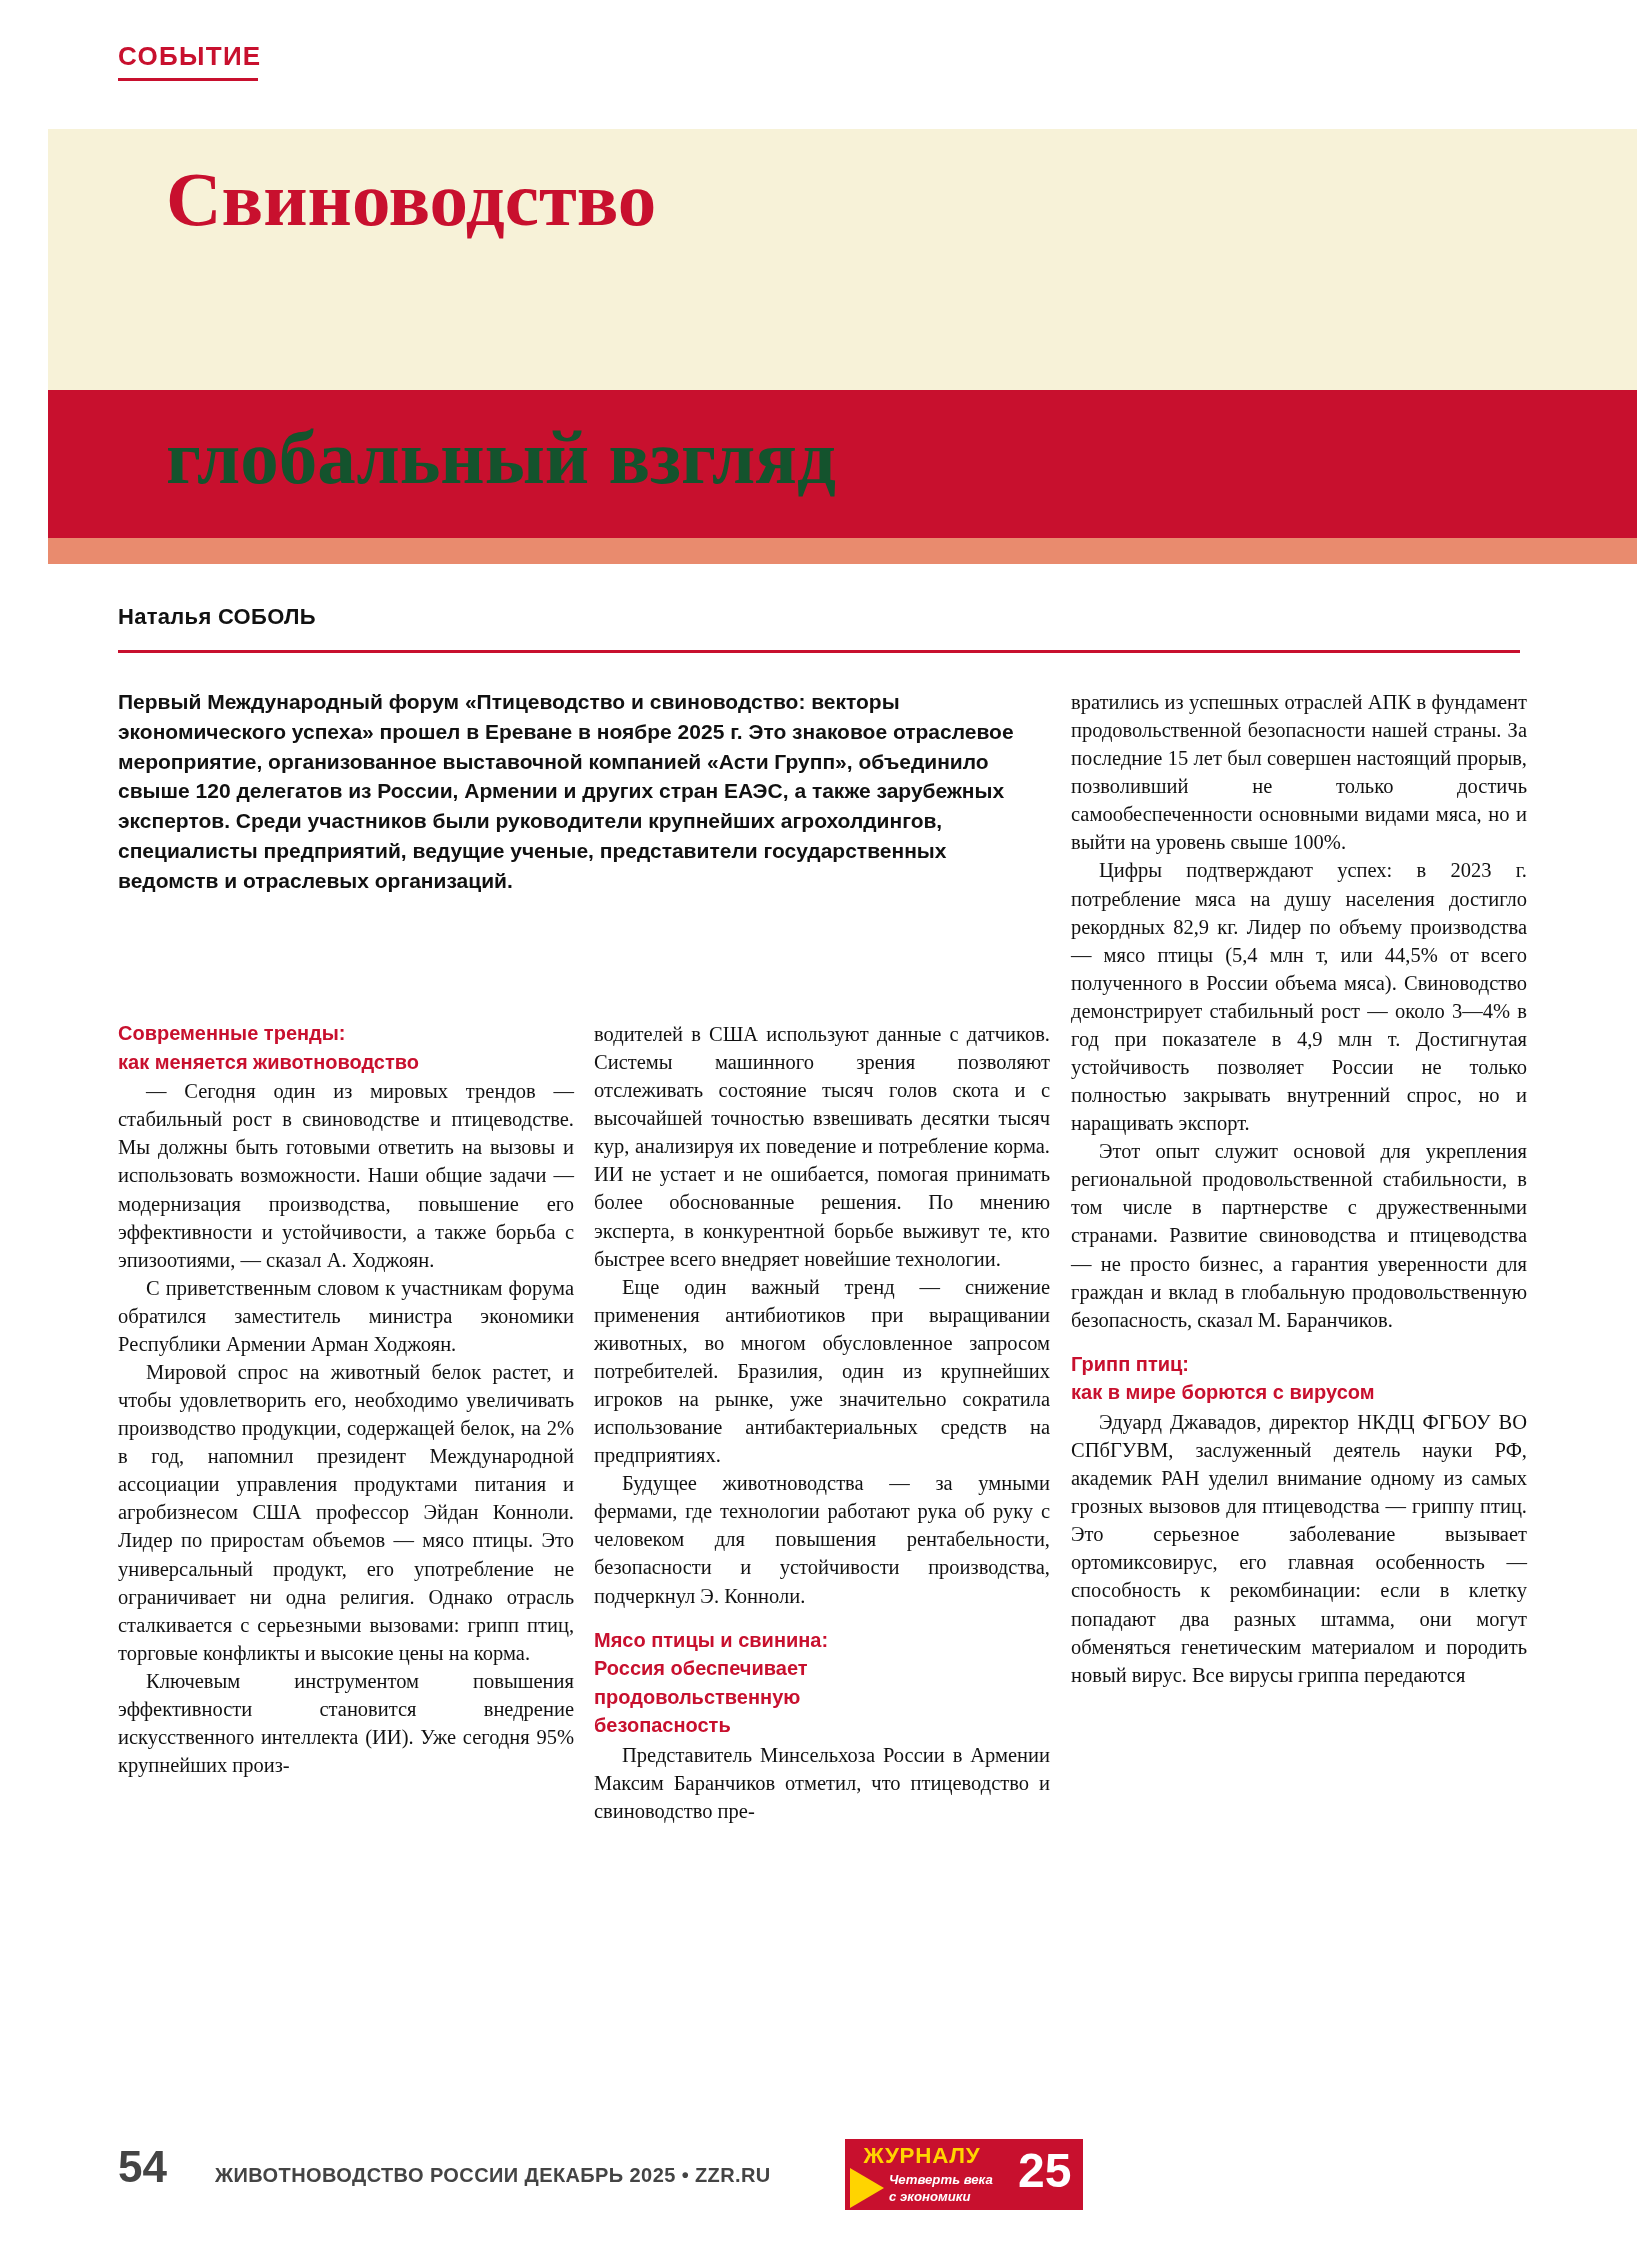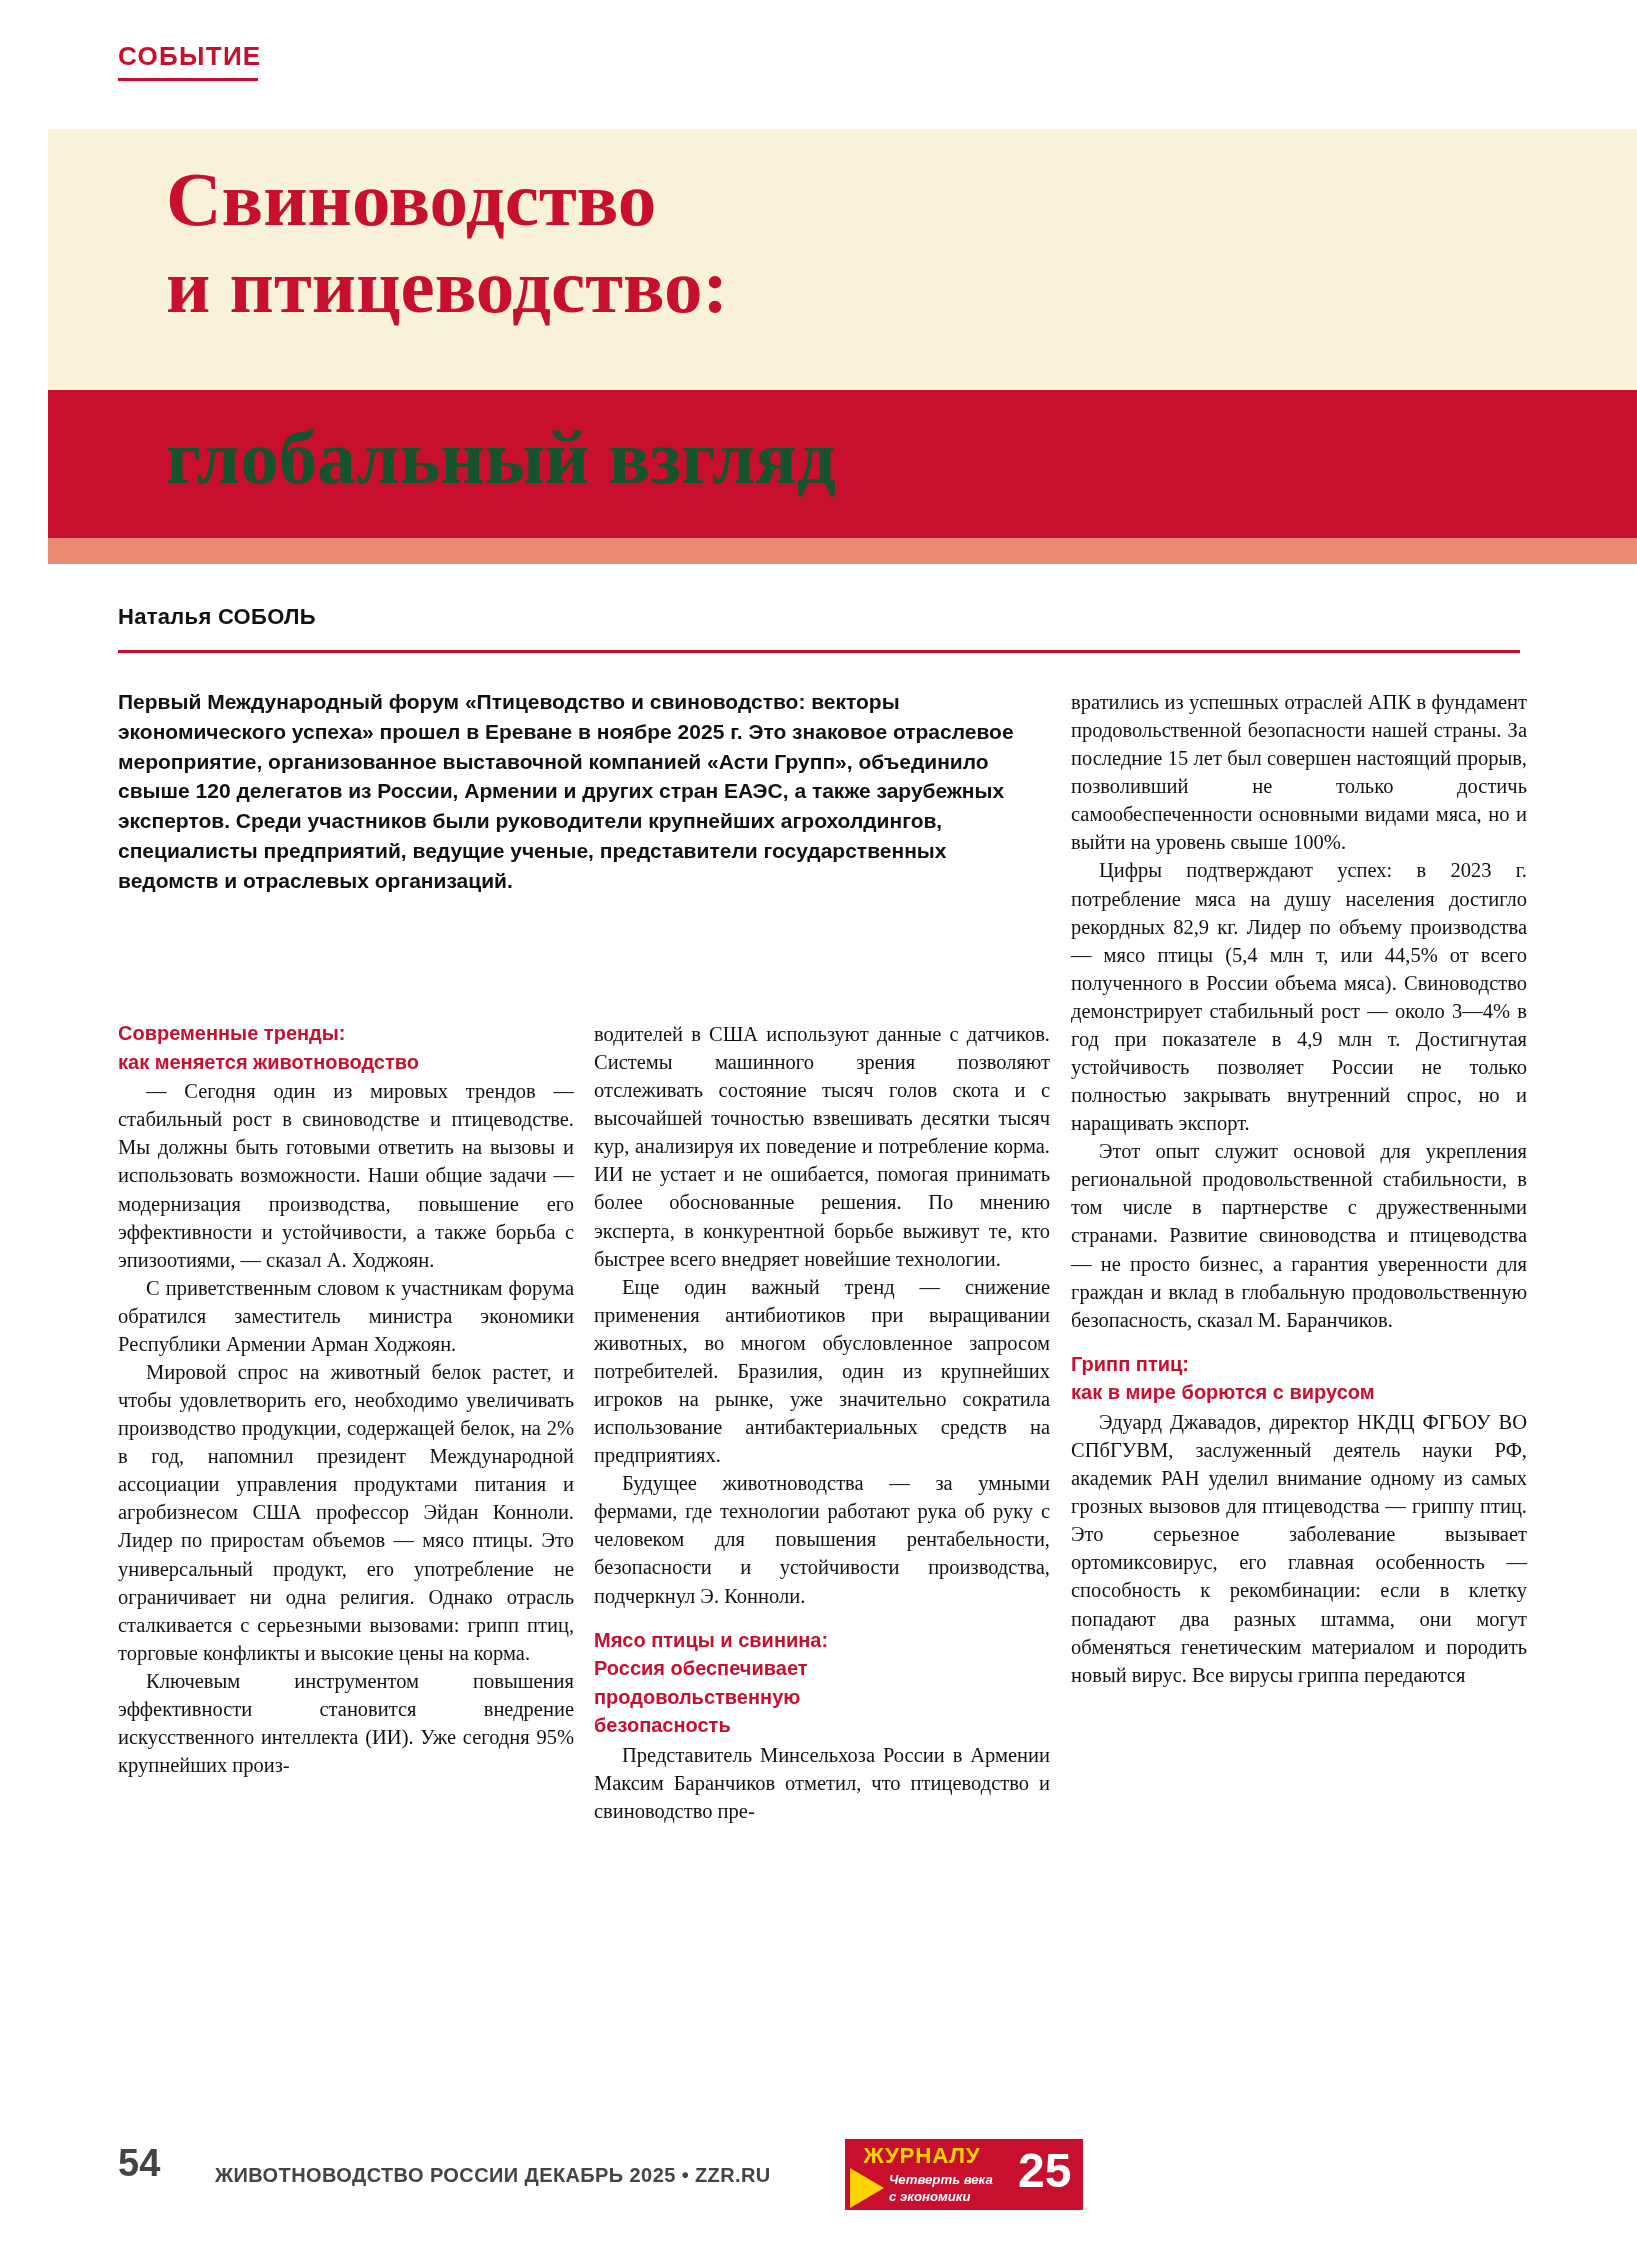--- a/index.html
+++ b/index.html
@@ -208,7 +208,6 @@
     <div class="title-red"></div>
     <div class="title-salmon"></div>
     <div class="title-line1">Свиноводство</div>
-    <div class="title-line2">и птицеводство:</div>
     <div class="title-line3">глобальный взгляд</div>
   </div>
 

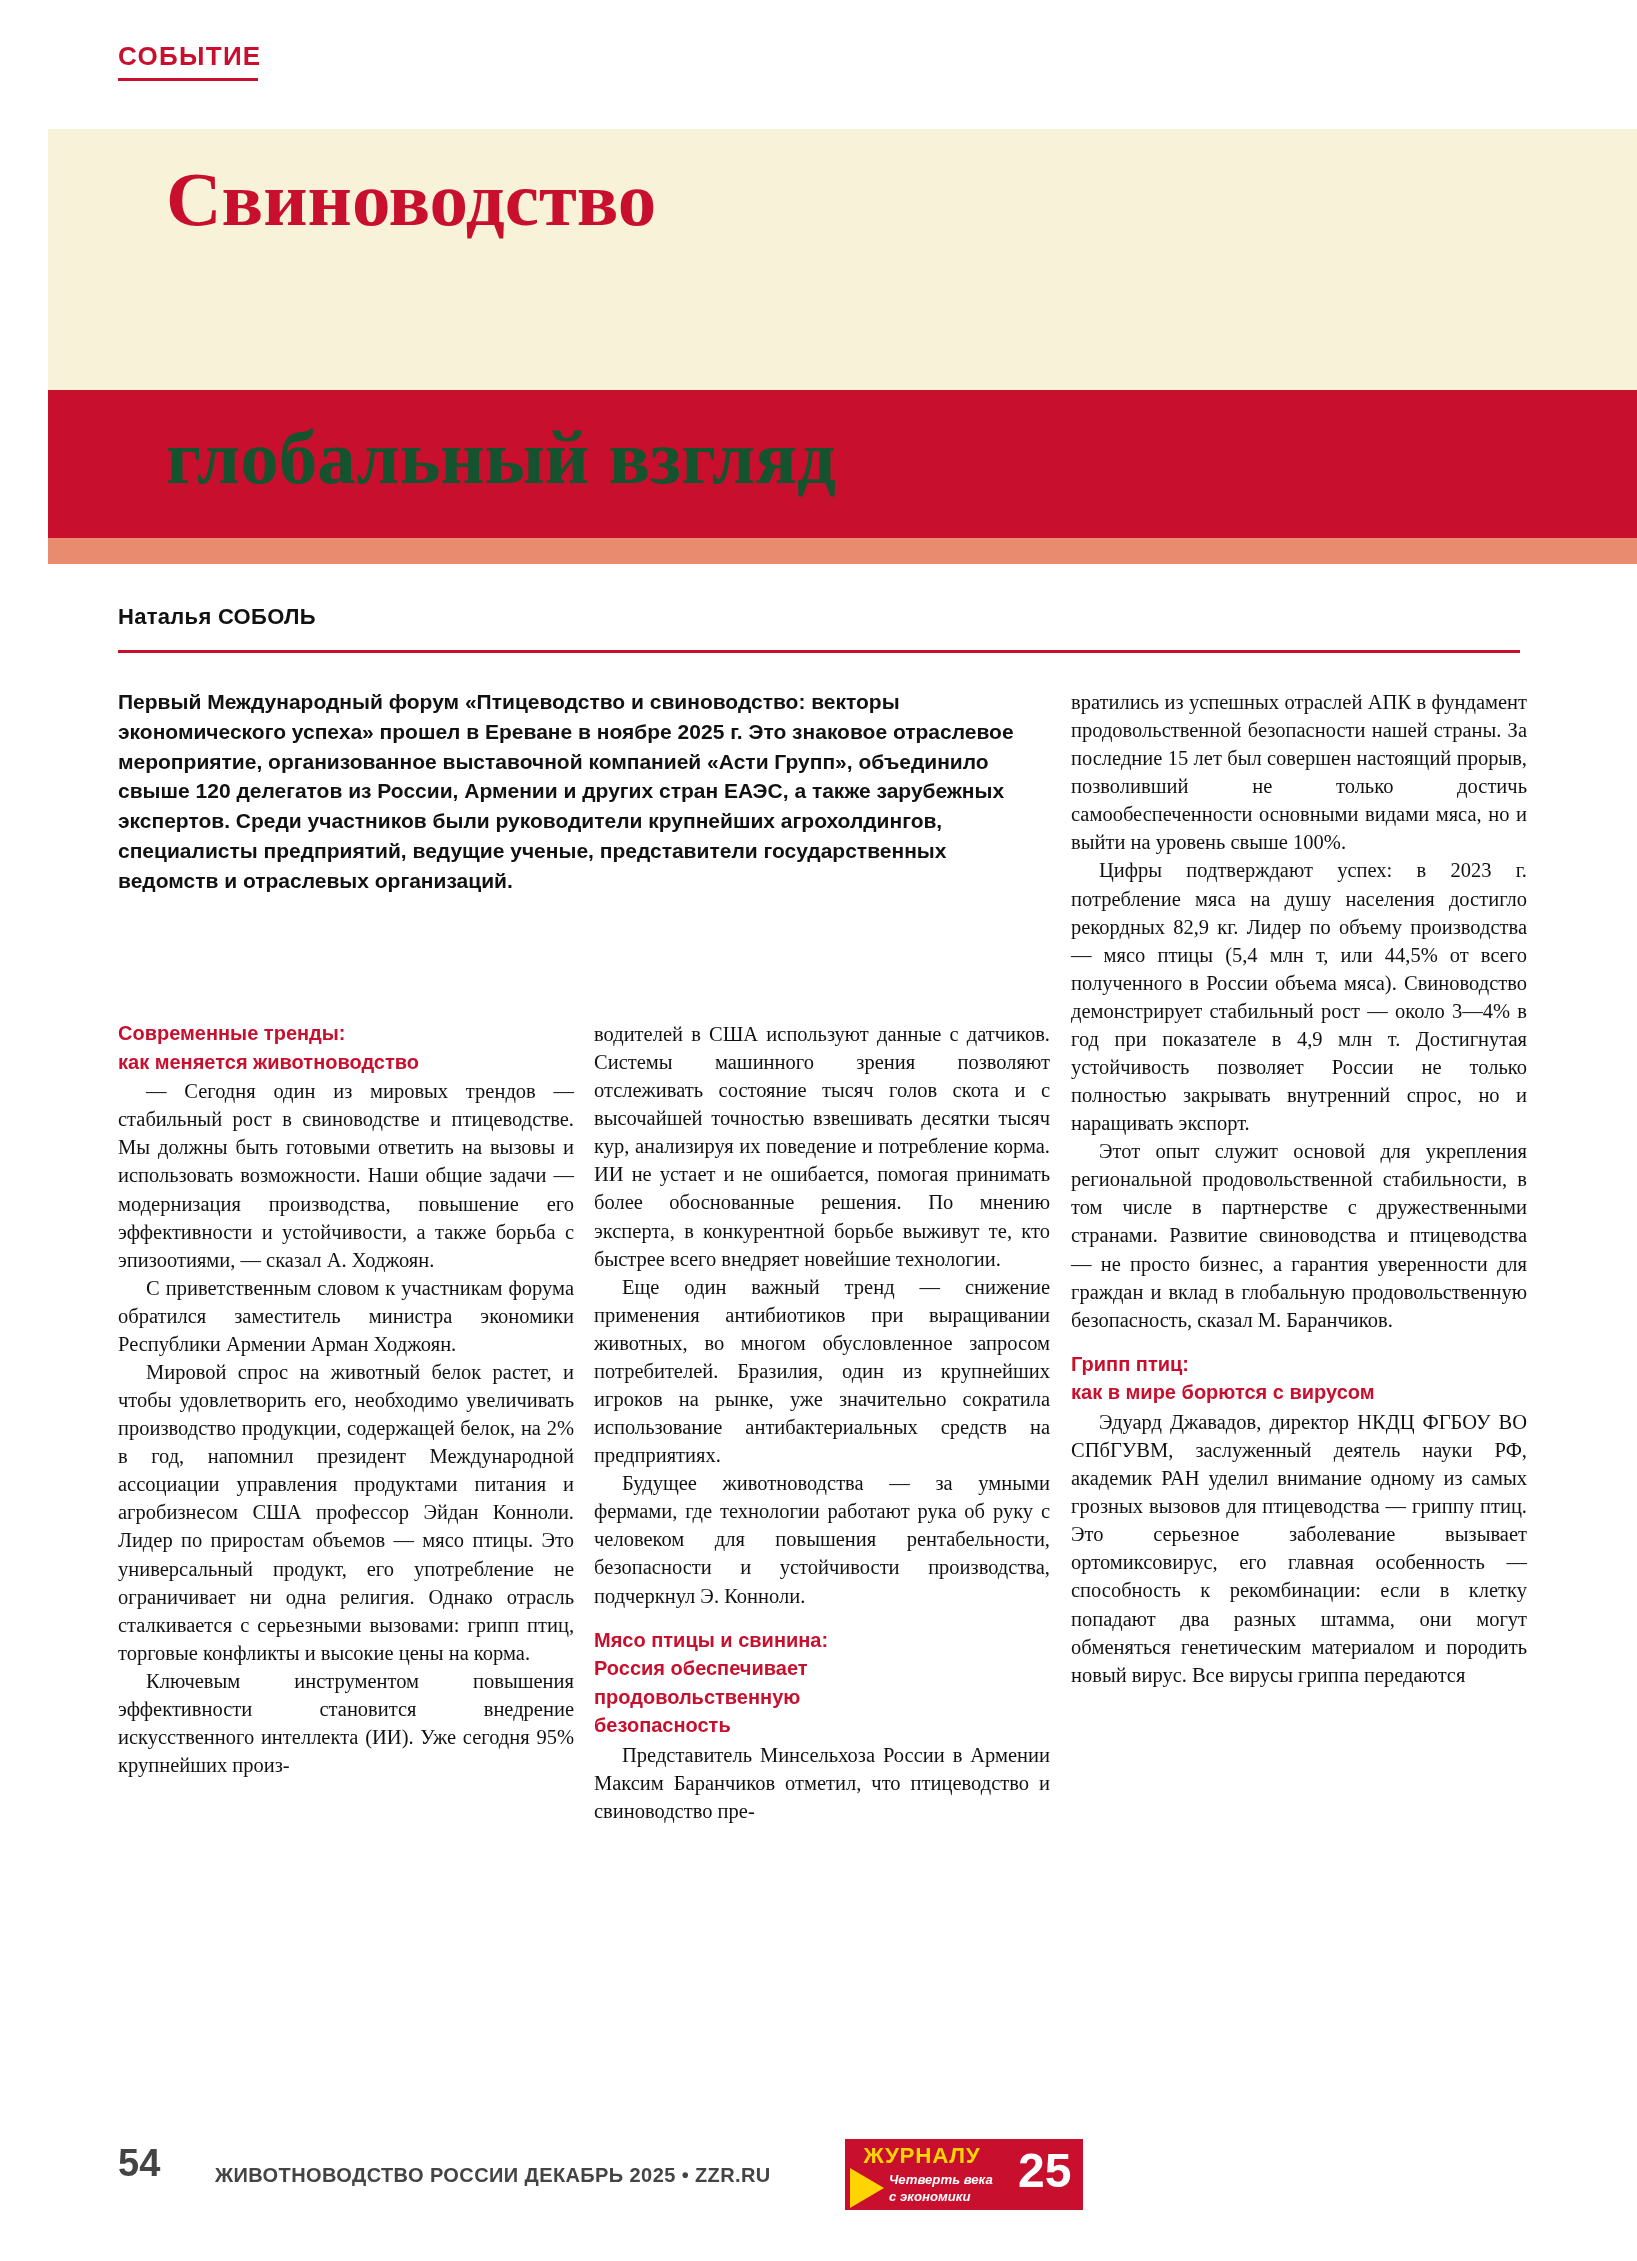--- a/index.html
+++ b/index.html
@@ -132,7 +132,7 @@
     left:118px; top:2142px;
     font-family:"Liberation Sans", sans-serif;
     font-weight:bold;
-    font-size:38px;
+    font-size:44px;
     color:#444;
   }
   .footer-text {

